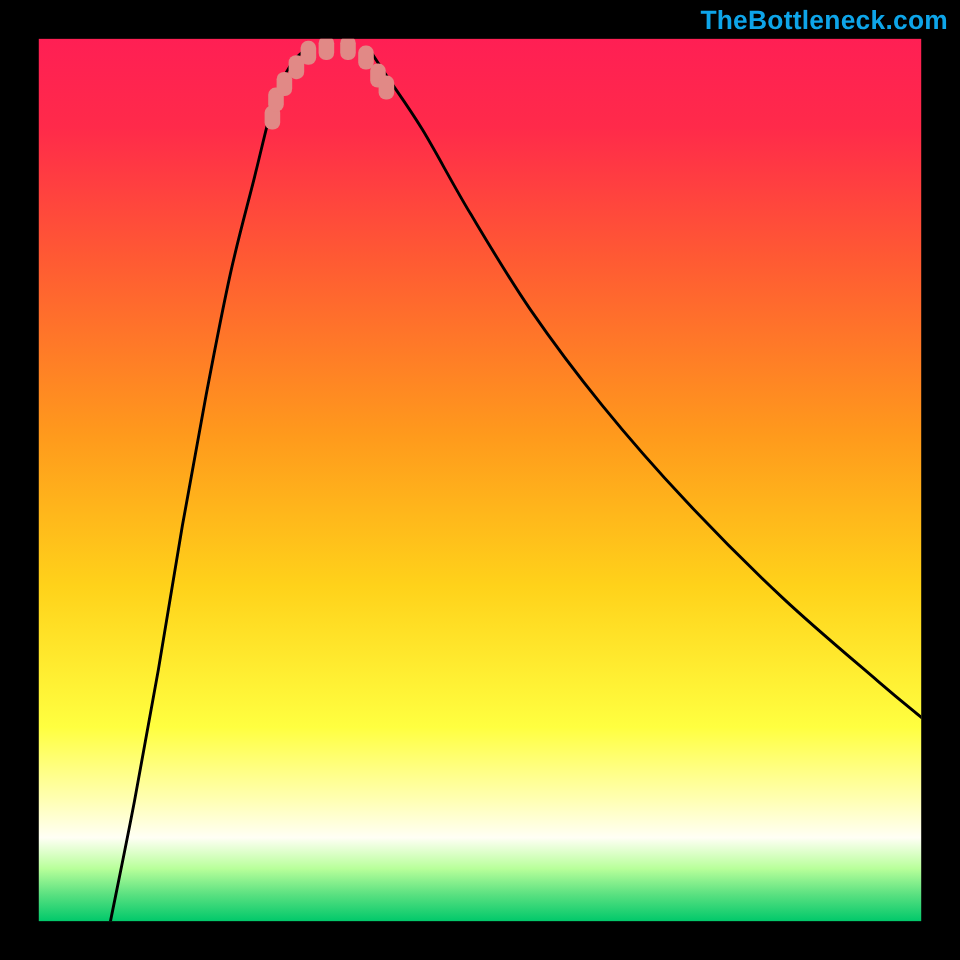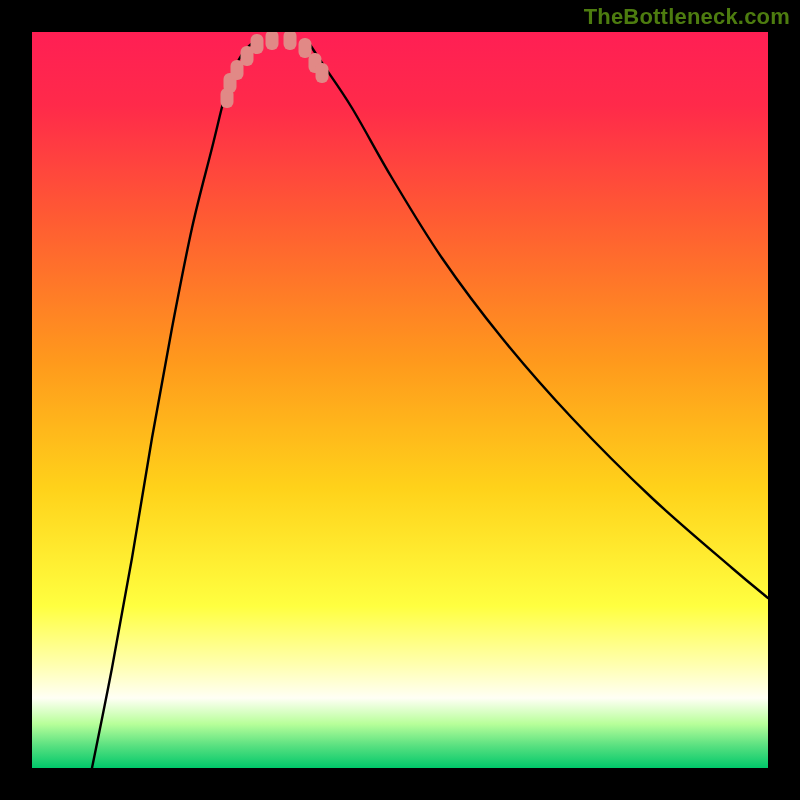--- a/index.html
+++ b/index.html
@@ -33,7 +33,7 @@
     font-family: Arial, Helvetica, sans-serif;
     font-size: 22px;
     font-weight: 600;
-    color: #4d7c0f;
+    color: #0ea5e9;
     letter-spacing: 0.2px;
   }
   svg { display: block; }

